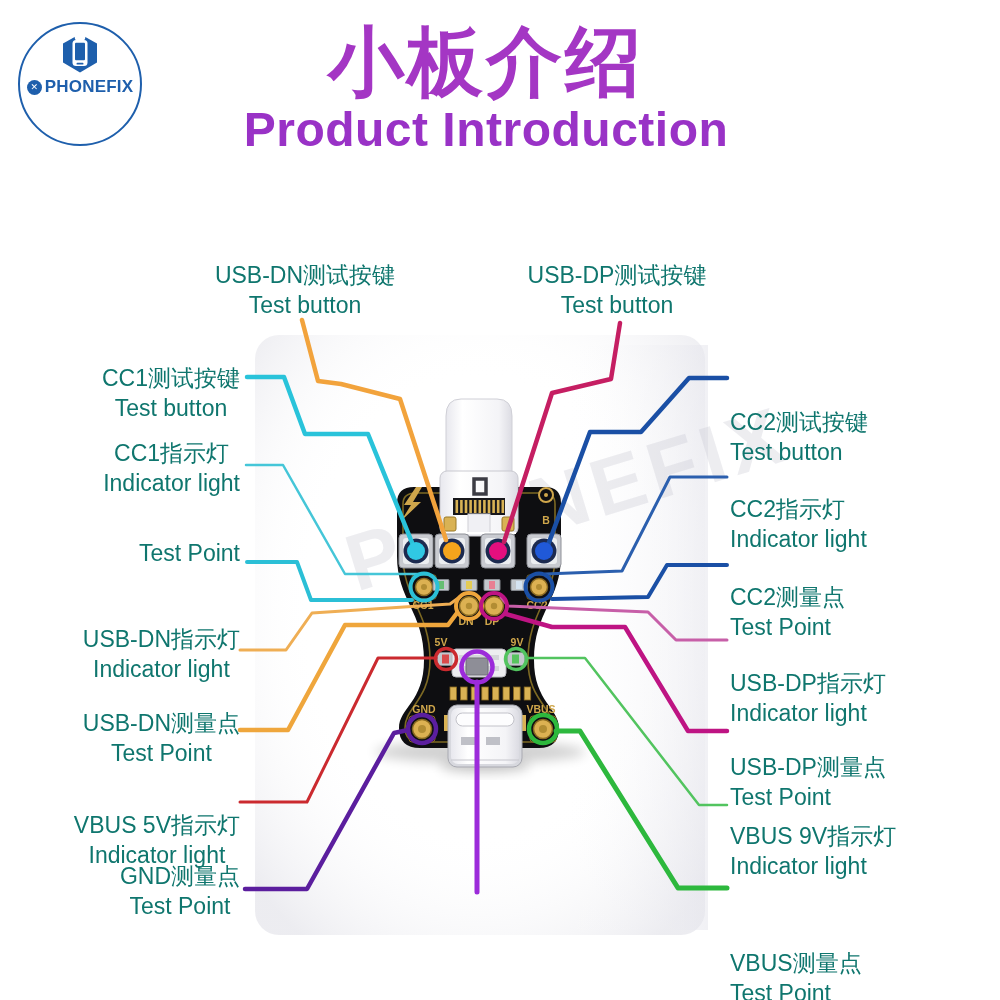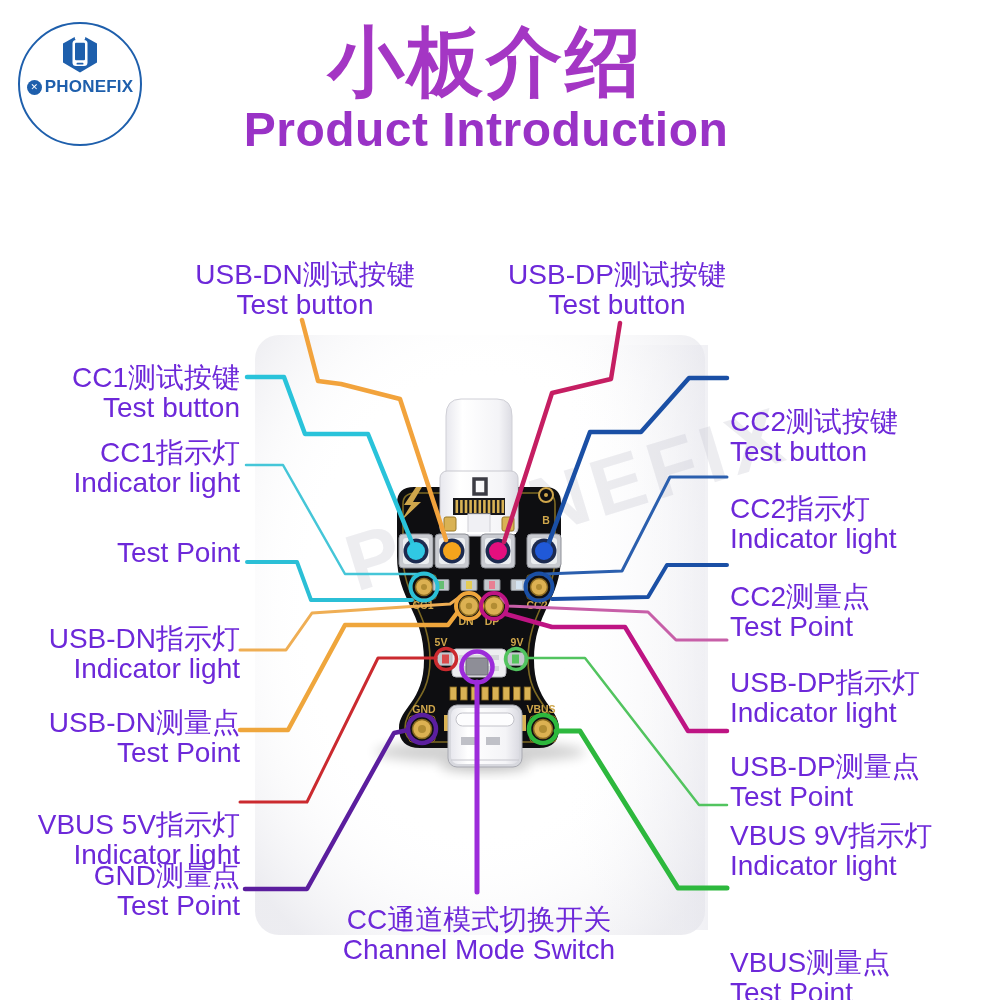--- a/index.html
+++ b/index.html
@@ -22,7 +22,7 @@
         font-size:48px;line-height:52px;font-weight:800;color:#9932C6;letter-spacing:.5px;}
 
   
-  .co{position:absolute;color:#6d28d9;font-size:28px;line-height:30px;white-space:nowrap;}
+  .co{position:absolute;color:#0f766e;font-size:23px;line-height:30px;white-space:nowrap;}
   .co-l{right:760px;text-align:right;}
   .co-r{left:730px;text-align:left;margin-top:44px;}
   .co-c{transform:translateX(-50%);text-align:center;}

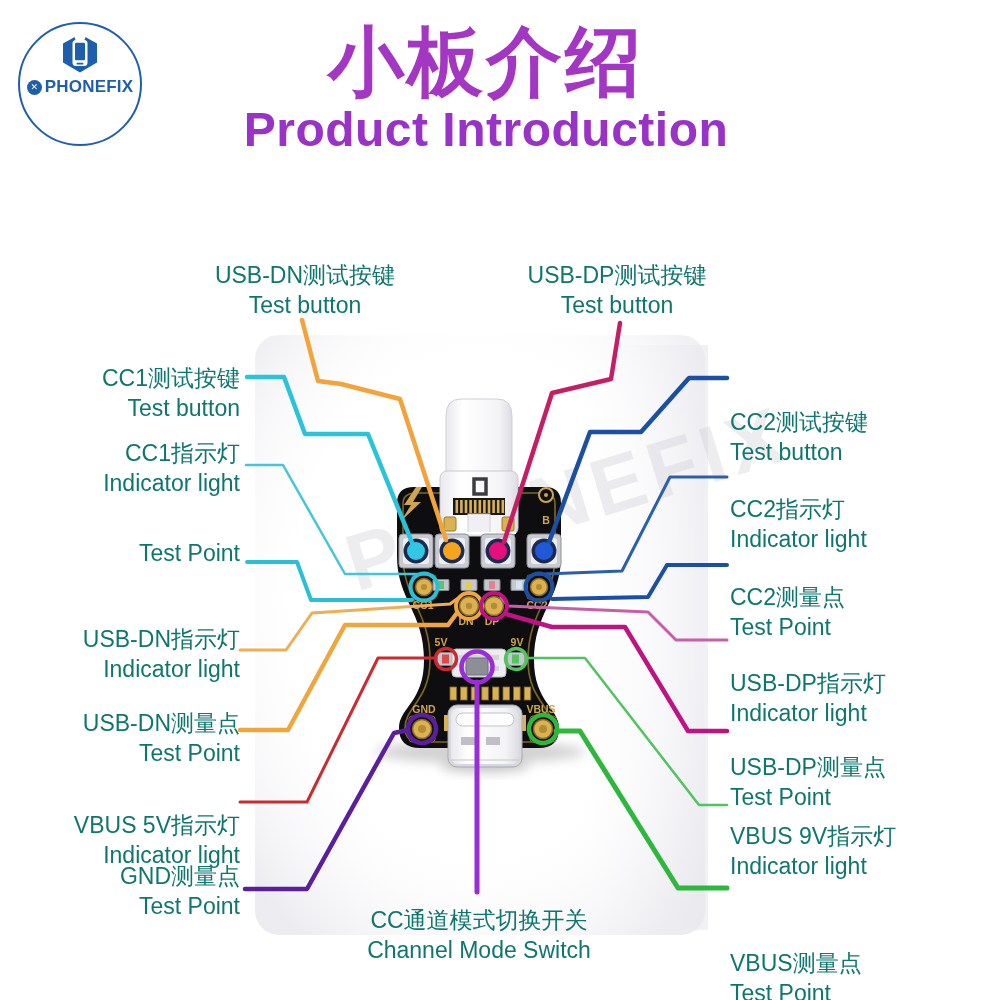--- a/index.html
+++ b/index.html
@@ -23,7 +23,7 @@
 
   
   .co{position:absolute;color:#0f766e;font-size:23px;line-height:30px;white-space:nowrap;}
-  .co-l{right:760px;text-align:right;}
+  .co-l{right:760px;text-align:center;}
   .co-r{left:730px;text-align:left;margin-top:44px;}
   .co-c{transform:translateX(-50%);text-align:center;}
 

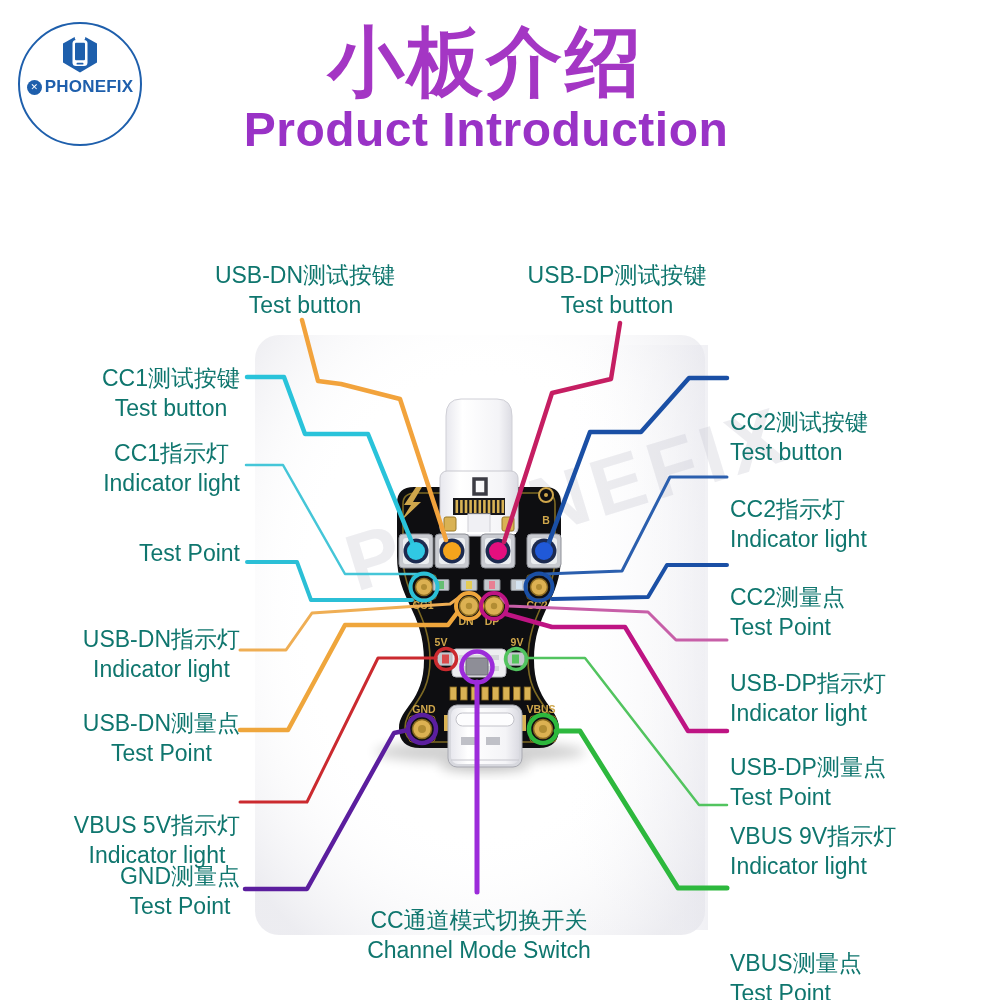--- a/index.html
+++ b/index.html
@@ -349,10 +349,6 @@
     <div>Test Point</div>
   </div>
 
-  <div class="co co-c" style="left:479px;top:905px">
-    <div>CC通道模式切换开关</div>
-    <div>Channel Mode Switch</div>
-  </div>
 
 </div>
 

